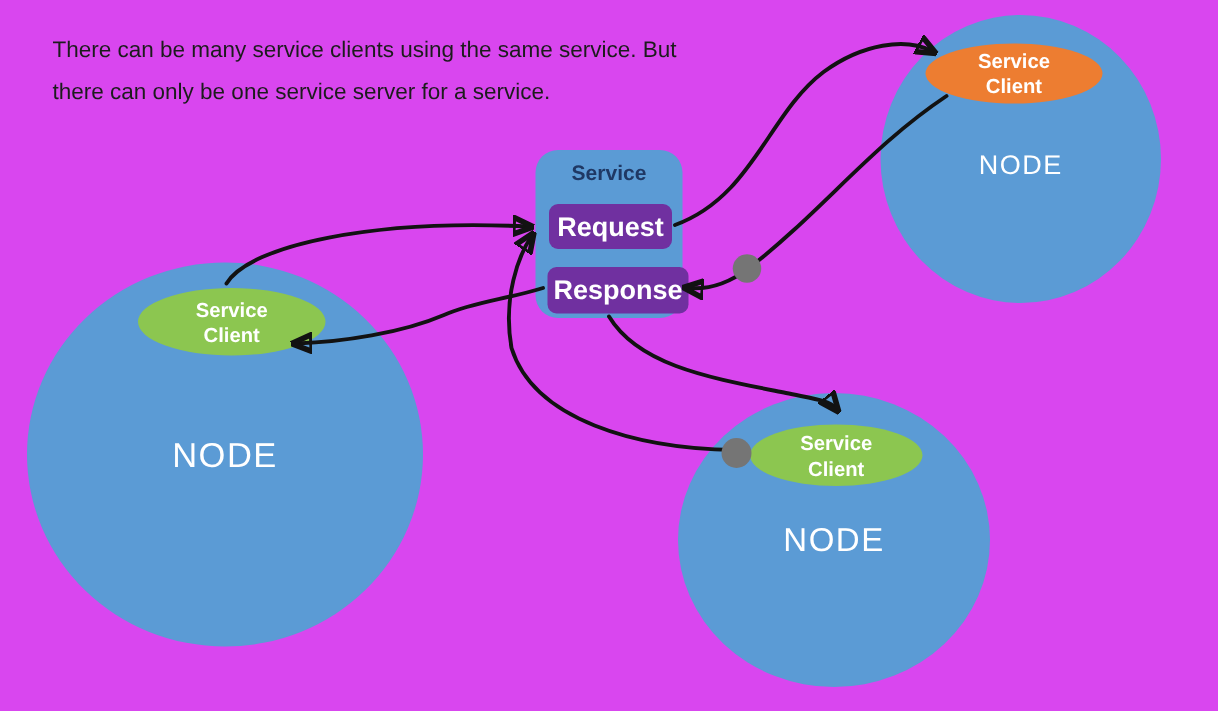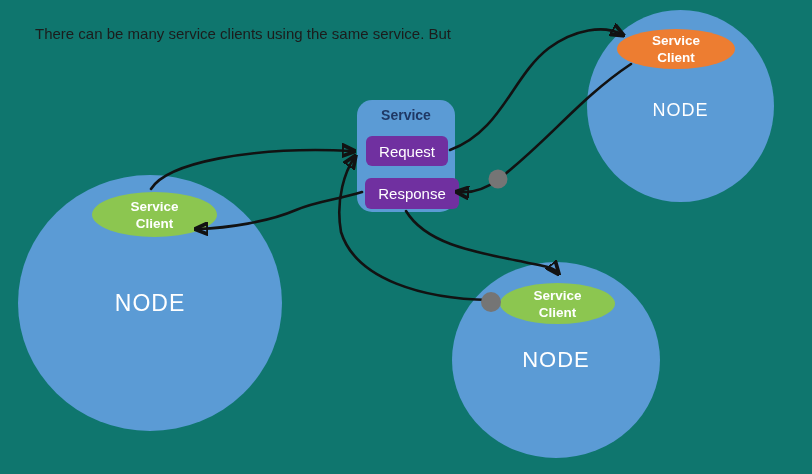--- a/index.html
+++ b/index.html
@@ -3,7 +3,7 @@
 <meta charset="utf-8">
 <style>
   html,body{margin:0;padding:0;background:#fff;}
-  #stage{position:relative;width:812px;height:474px;background:#0f766e;overflow:hidden;
+  #stage{position:relative;width:812px;height:474px;background:#d946ef;overflow:hidden;
          font-family:"Liberation Sans",sans-serif;}
   .caption{position:absolute;left:35px;top:20px;width:460px;color:#1c1c1c;
            font-size:15px;line-height:28px;}

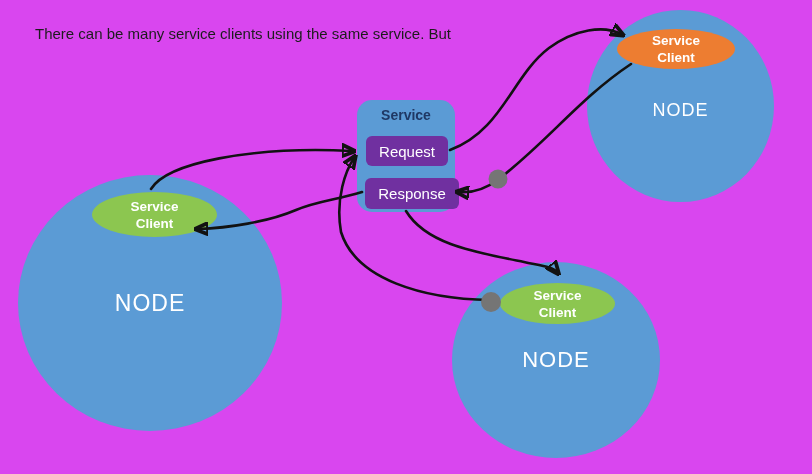--- a/index.html
+++ b/index.html
@@ -34,6 +34,7 @@
 
   <div class="caption">
     <div>There can be many service clients using the same service. But</div>
+    <div>there can only be one service server for a service.</div>
   </div>
 
   <div class="node" style="left:18px;top:175px;width:264px;height:256px;"></div>

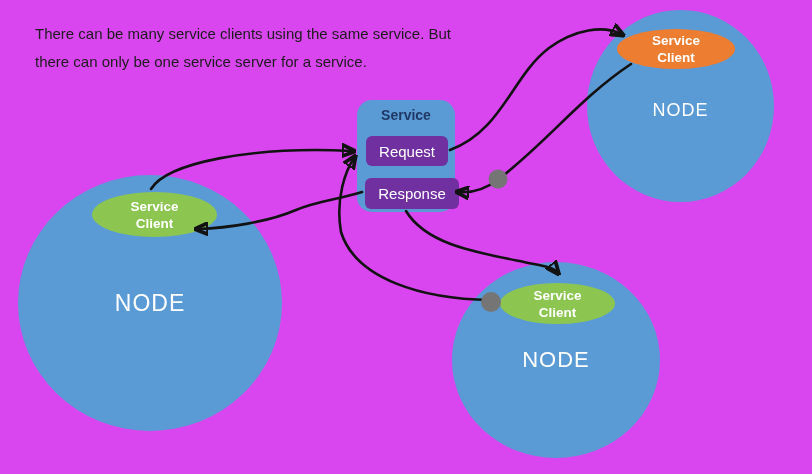--- a/index.html
+++ b/index.html
@@ -20,7 +20,7 @@
   .service-title{position:absolute;top:7px;left:0;width:100%;text-align:center;
                  color:#1F3864;font-weight:bold;font-size:14px;}
   .pill{position:absolute;background:#7030A0;border-radius:6px;color:#fff;
-        font-weight:normal;font-size:15px;display:flex;align-items:center;
+        font-weight:bold;font-size:18px;display:flex;align-items:center;
         justify-content:center;}
   .pill.request{left:9px;top:36px;width:82px;height:30px;}
   .pill.response{left:8px;top:78px;width:94px;height:31px;}

